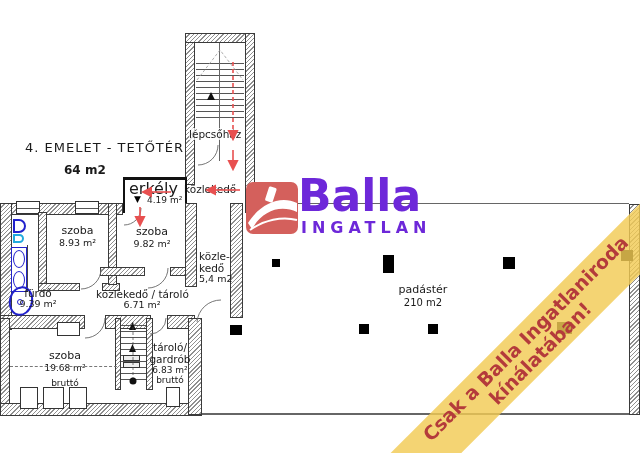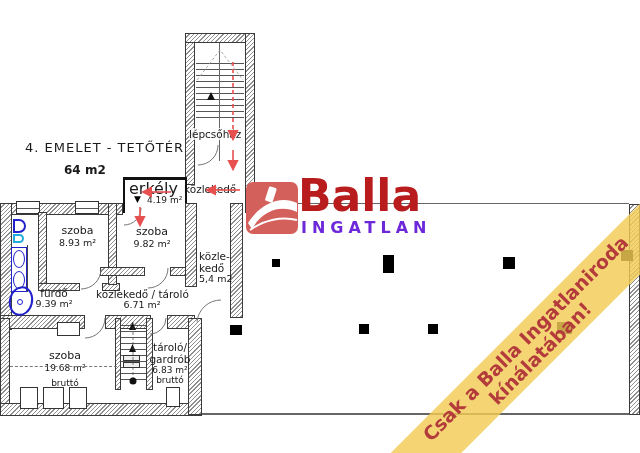--- a/index.html
+++ b/index.html
@@ -24,7 +24,7 @@
           z-index:60;}
   #banner .bl{font-size:19px;font-weight:bold;color:#B43B3B;line-height:1.12;white-space:nowrap;}
   #logo{position:absolute;left:246px;top:182px;z-index:50;}
-  #logo-brand{position:absolute;left:52px;top:-8px;font-size:44px;font-weight:800;color:#b91c1c;line-height:1;}
+  #logo-brand{position:absolute;left:52px;top:-8px;font-size:44px;font-weight:800;color:#6d28d9;line-height:1;}
   #logo-sub{position:absolute;left:55px;top:38px;font-size:16px;font-weight:bold;letter-spacing:5px;color:#6d28d9;line-height:1;}
   svg{display:block;}
   #symbols{position:absolute;left:0;top:0;z-index:40;}

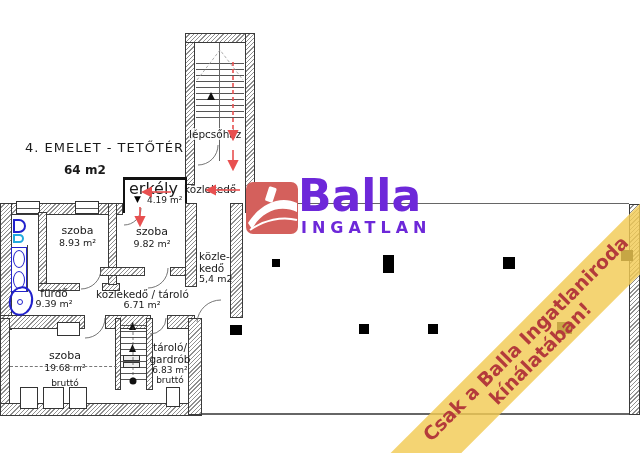--- a/index.html
+++ b/index.html
@@ -104,7 +104,7 @@
     <div>szoba</div>
     <div style="font-size:9.5px;">9.82 m²</div>
   </div>
-  <div class="lbl c" style="left:28px;top:287px;width:52px;font-size:10.5px;">
+  <div class="lbl c" style="left:12px;top:287px;width:52px;font-size:10.5px;">
     <div>fürdő</div>
     <div style="font-size:9.5px;">9.39 m²</div>
   </div>

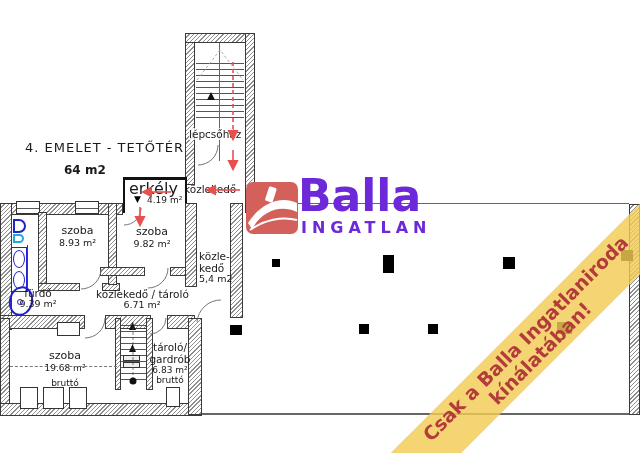--- a/index.html
+++ b/index.html
@@ -129,6 +129,10 @@
     <div style="font-size:9px;">6.83 m²</div>
     <div style="font-size:9px;">bruttó</div>
   </div>
+  <div class="lbl c" style="left:392px;top:284px;width:62px;font-size:11px;">
+    <div>padástér</div>
+    <div style="font-size:10px;">210 m2</div>
+  </div>
 
   <div class="col" style="left:272px;top:259px;width:8px;height:8px;"></div>
   <div class="col" style="left:383px;top:255px;width:11px;height:18px;"></div>

